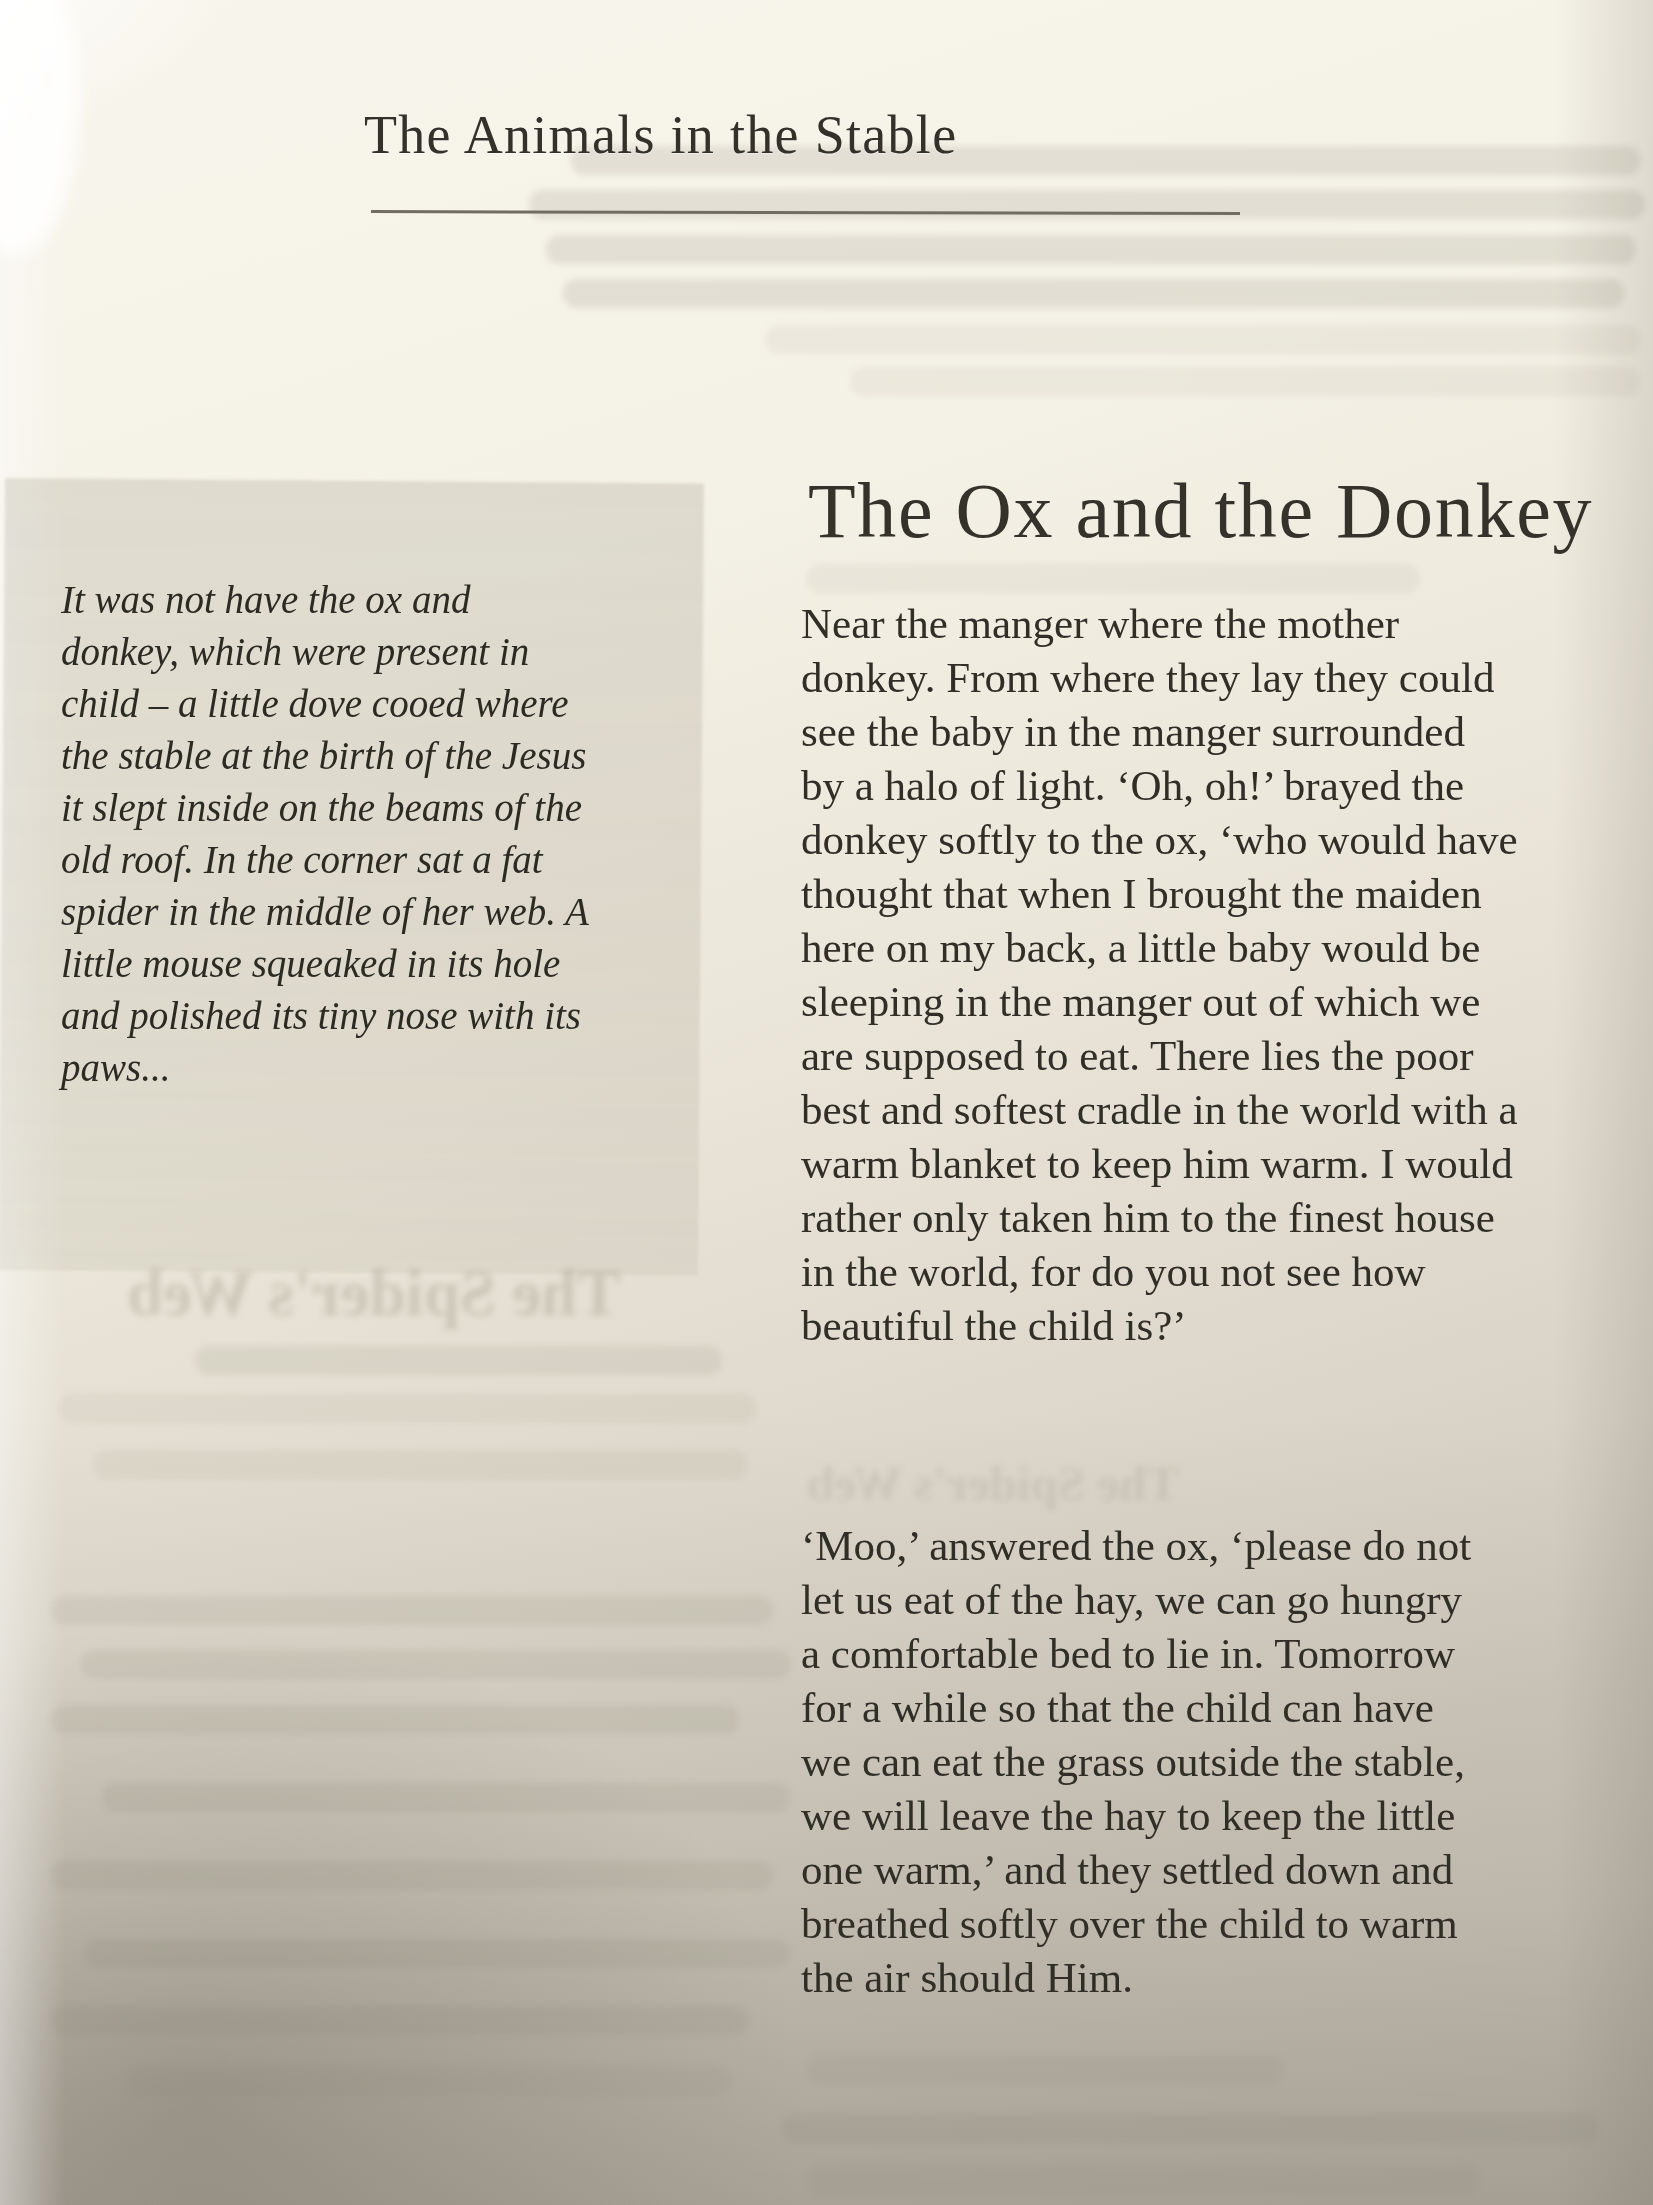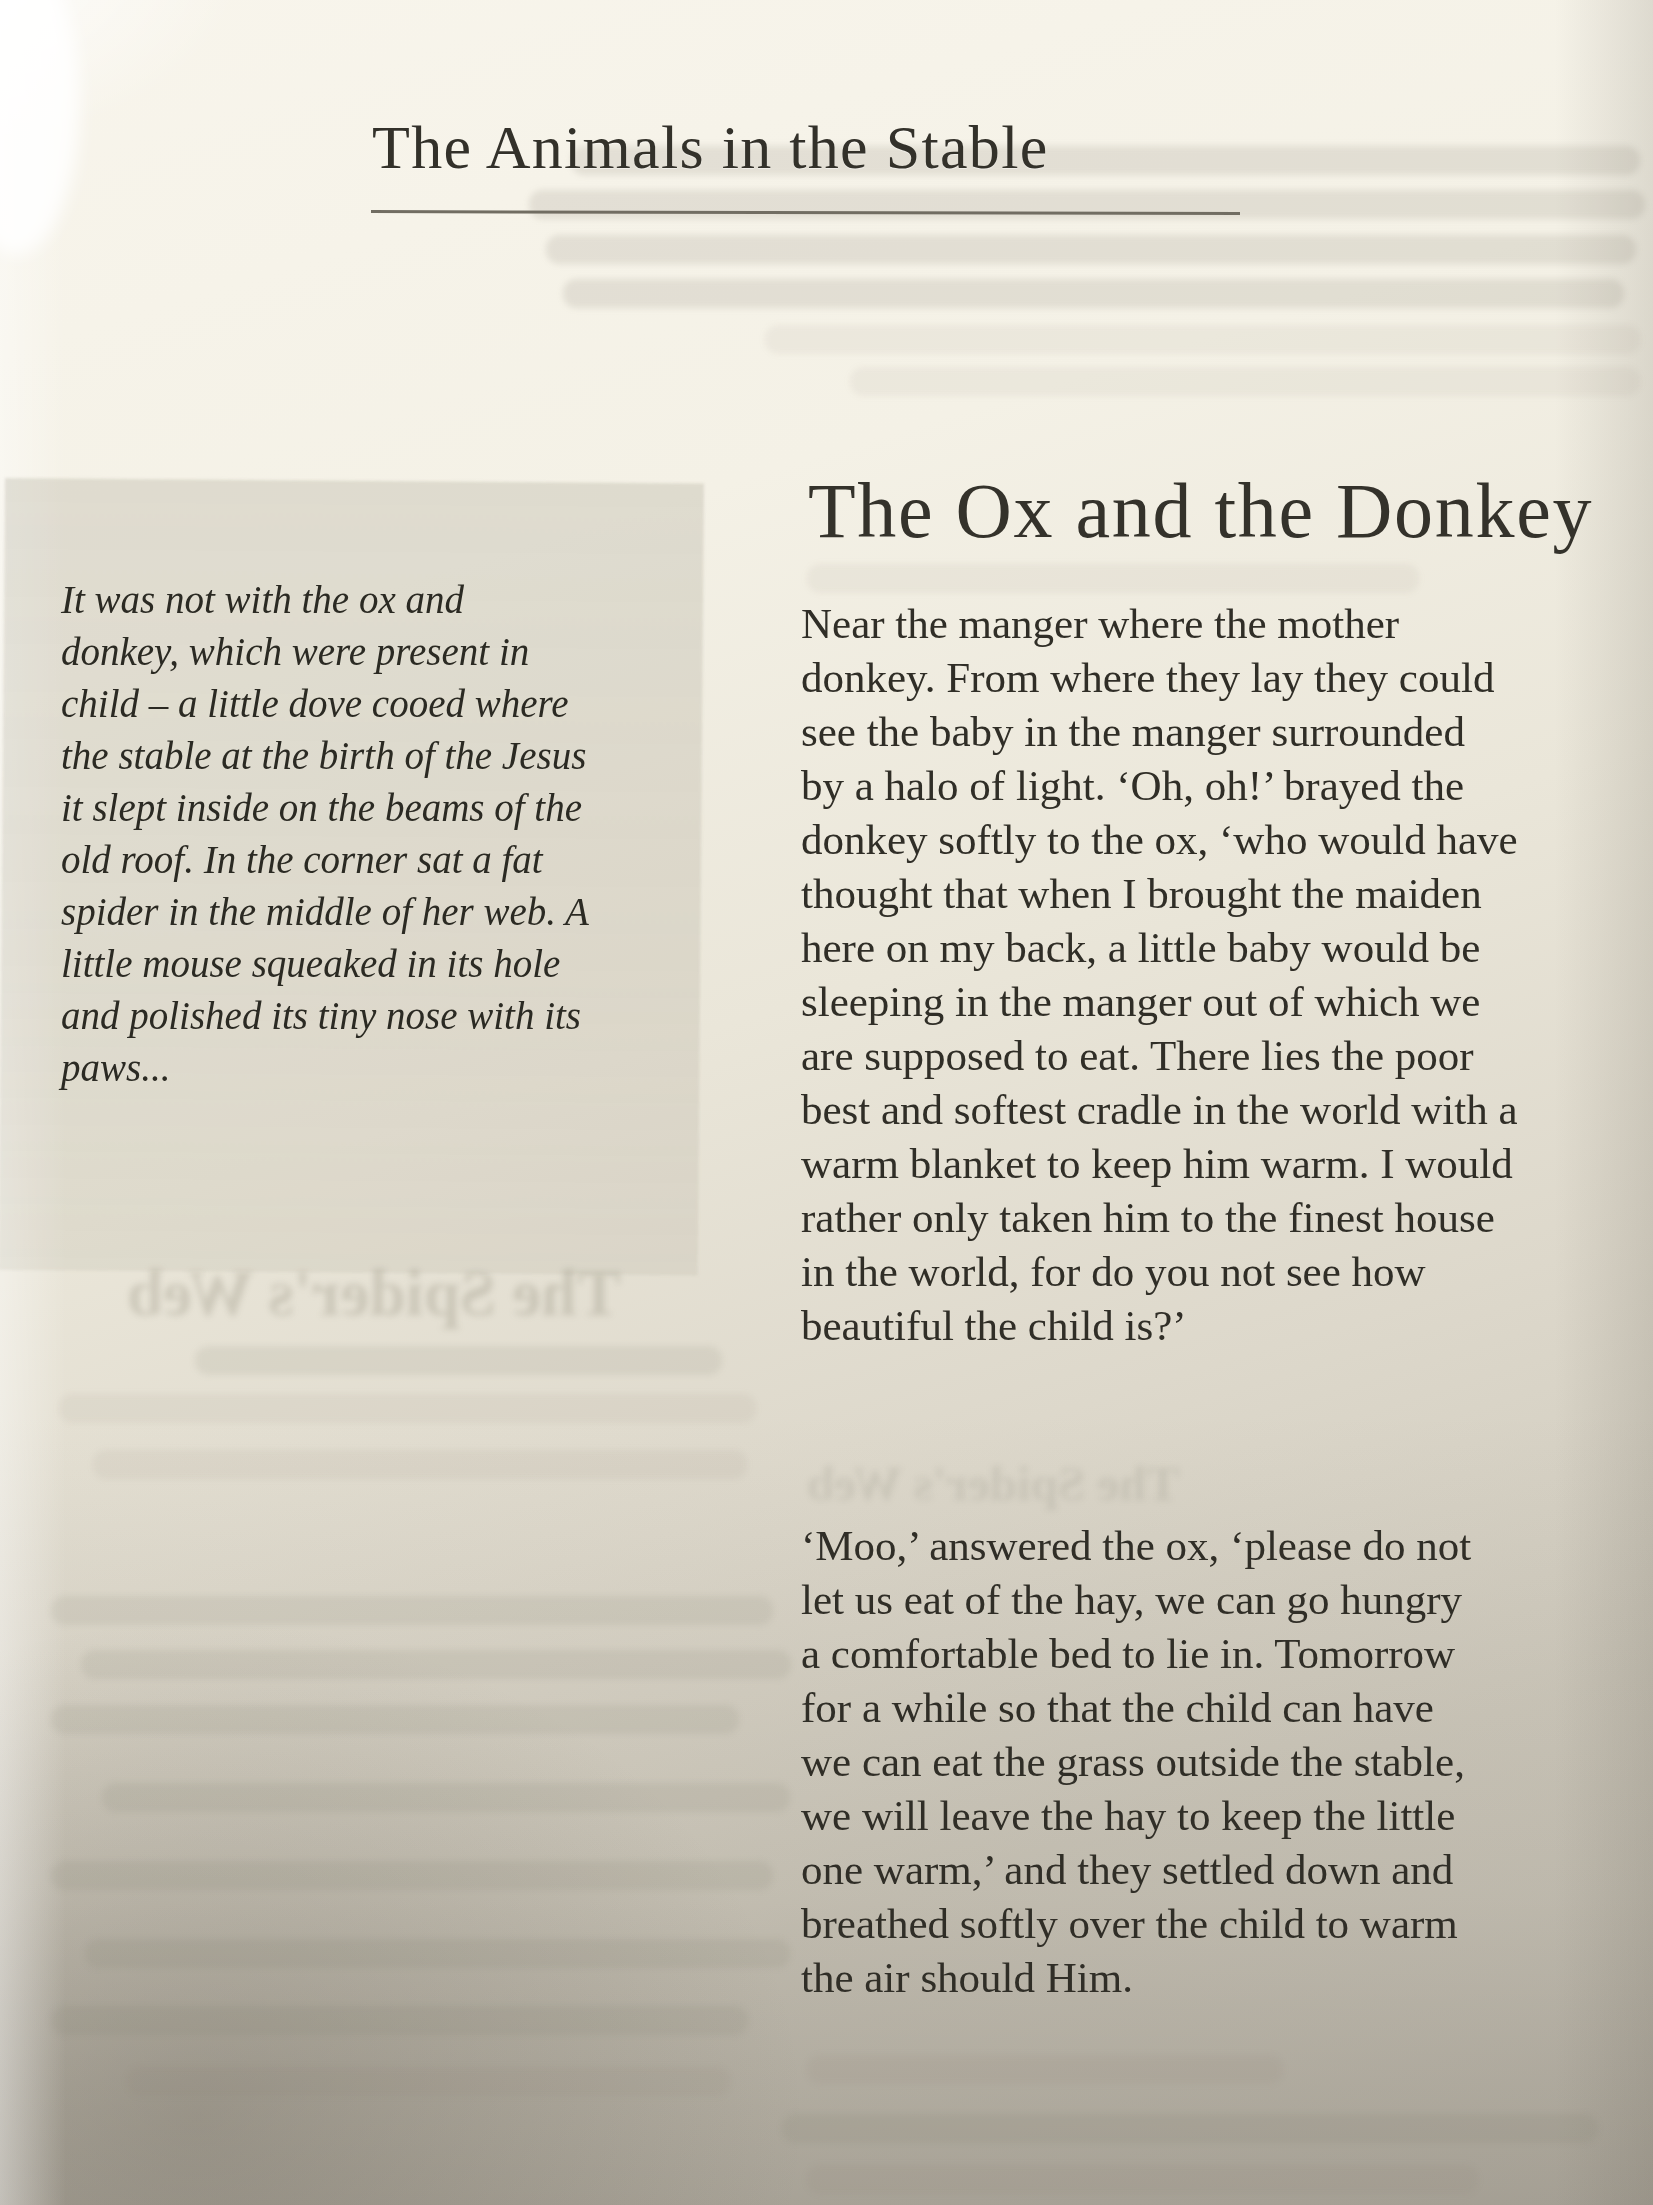--- a/index.html
+++ b/index.html
@@ -22,8 +22,8 @@
   }
   
   .chapter-title{
-    position:absolute;left:364px;top:104px;margin:8px;
-    font-size:62px;font-weight:normal;letter-spacing:1.3px;
+    position:absolute;left:364px;top:104px;margin:0;
+    font-size:54px;font-weight:normal;letter-spacing:1.3px;
     color:#33312a;white-space:nowrap;line-height:1.15;
     text-shadow:0 0.8px 0.8px rgba(255,255,255,0.5);
   }

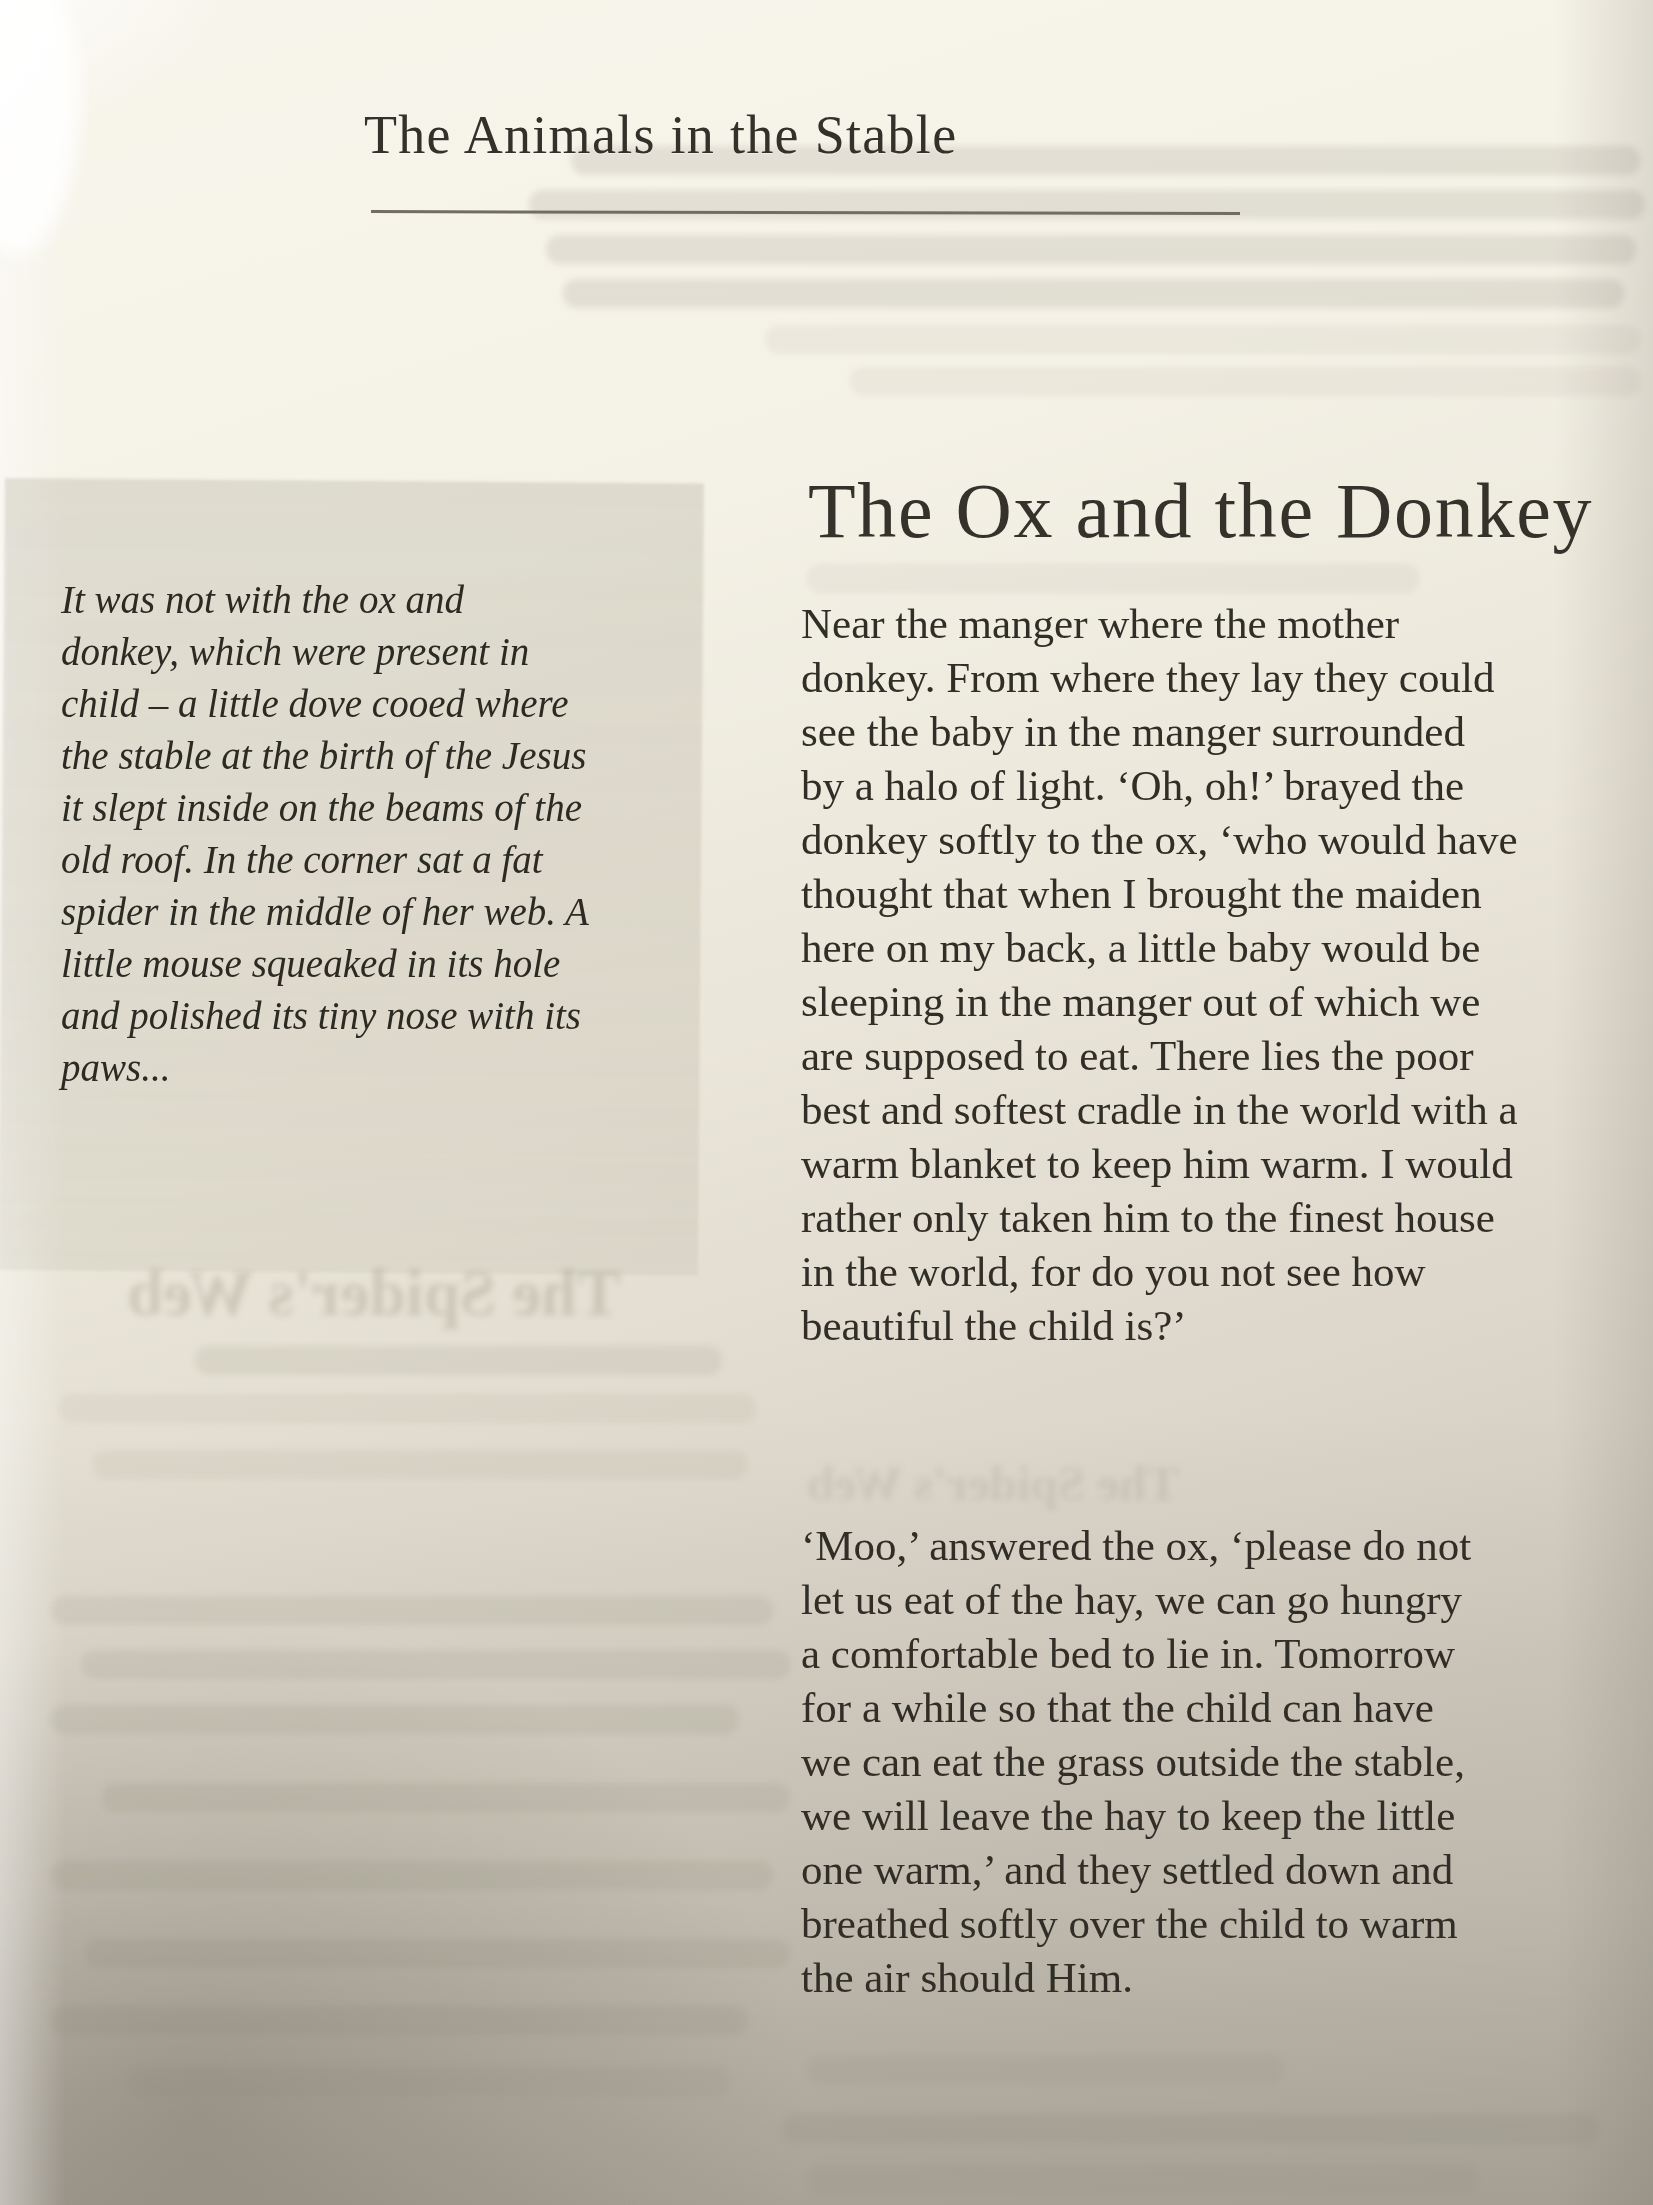--- a/index.html
+++ b/index.html
@@ -106,7 +106,7 @@
 
   <div class="sidebar-box"></div>
   <div class="sidebar-text">
-    <div>It was not with the ox and</div>
+    <div>It was not have the ox and</div>
     <div>donkey, which were present in</div>
     <div>child – a little dove cooed where</div>
     <div>the stable at the birth of the Jesus</div>

